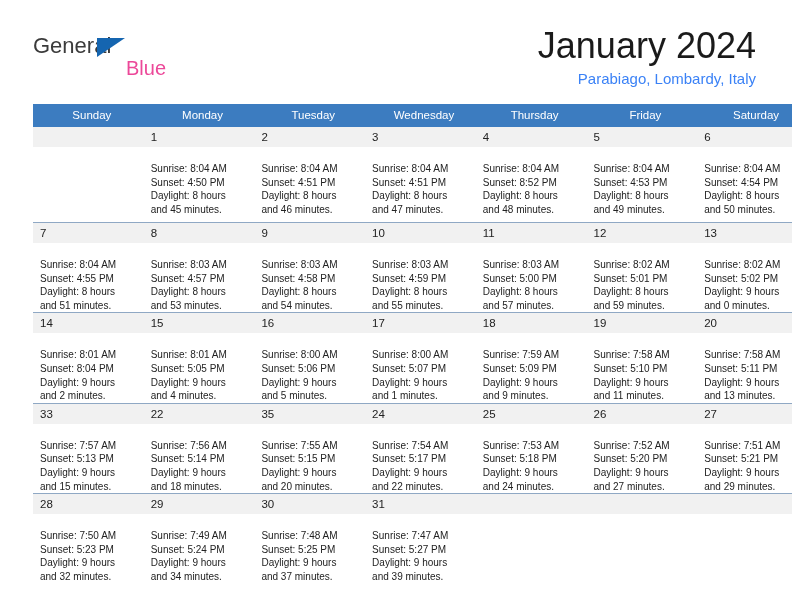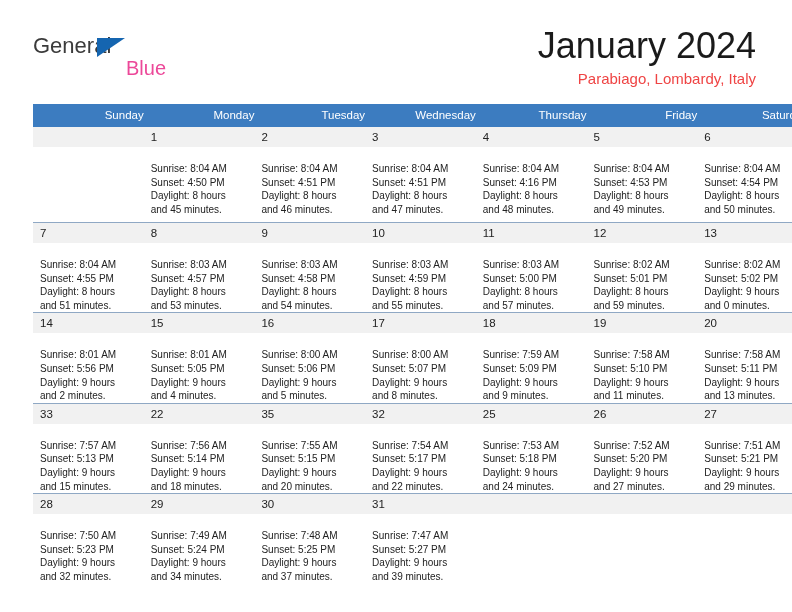--- a/index.html
+++ b/index.html
@@ -86,7 +86,7 @@
   }
   .cal-subtitle {
     font-size: 15px;
-    color: #ef4444;
+    color: #3b82f6;
     line-height: 20px;
     margin-top: 7px;
     white-space: nowrap;

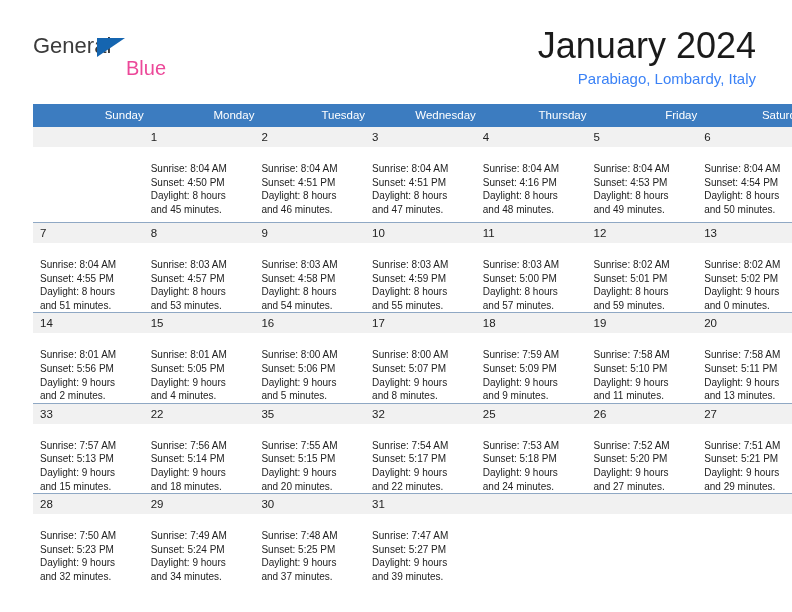--- a/index.html
+++ b/index.html
@@ -109,7 +109,7 @@
     color: #ffffff;
     font-size: 11.5px;
     font-weight: normal;
-    text-align: right;
+    text-align: center;
     padding: 5px 0 6px 7px;
     height: 11px;
     width: 103.71px;

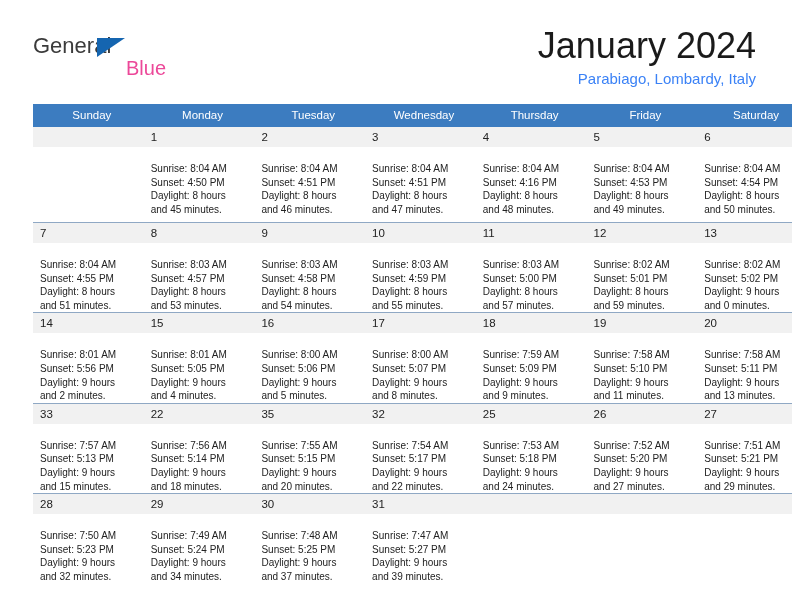--- a/index.html
+++ b/index.html
@@ -225,7 +225,7 @@
               <div class="daynum">4</div>
               <div class="info">
                 <div>Sunrise: 8:04 AM</div>
-                <div>Sunset: 4:16 PM</div>
+                <div>Sunset: 8:52 PM</div>
                 <div>Daylight: 8 hours</div>
                 <div>and 48 minutes.</div>
               </div>

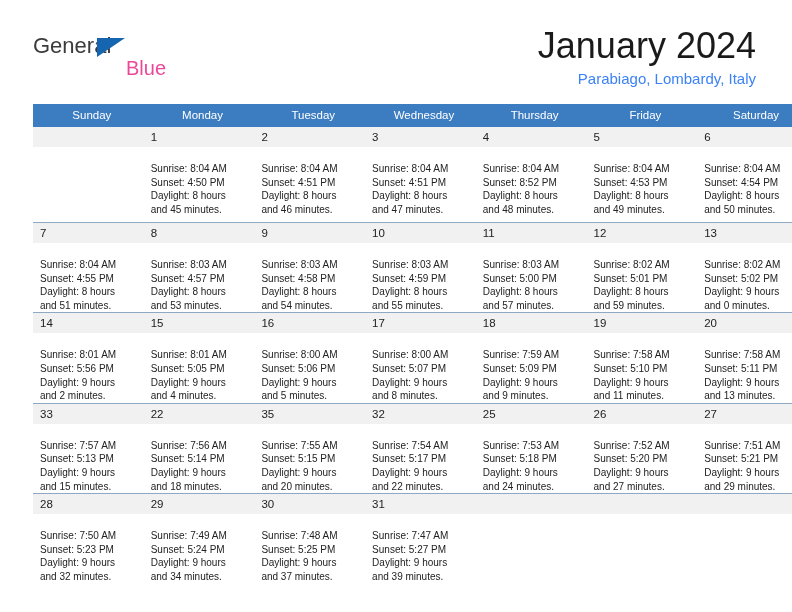--- a/index.html
+++ b/index.html
@@ -319,7 +319,7 @@
               <div class="daynum">14</div>
               <div class="info">
                 <div>Sunrise: 8:01 AM</div>
-                <div>Sunset: 5:56 PM</div>
+                <div>Sunset: 8:04 PM</div>
                 <div>Daylight: 9 hours</div>
                 <div>and 2 minutes.</div>
               </div>

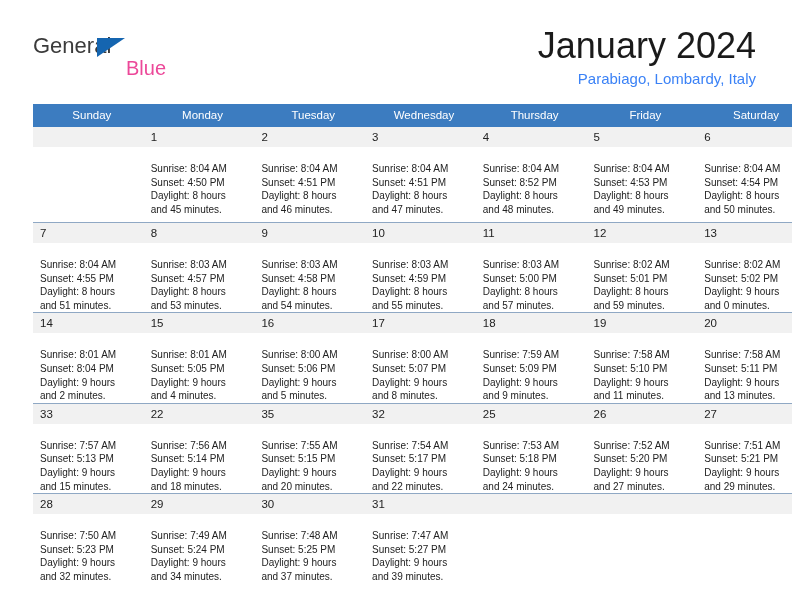--- a/index.html
+++ b/index.html
@@ -348,7 +348,7 @@
                 <div>Sunrise: 8:00 AM</div>
                 <div>Sunset: 5:07 PM</div>
                 <div>Daylight: 9 hours</div>
-                <div>and 8 minutes.</div>
+                <div>and 1 minutes.</div>
               </div>
             </td>
             <td class="daycell">

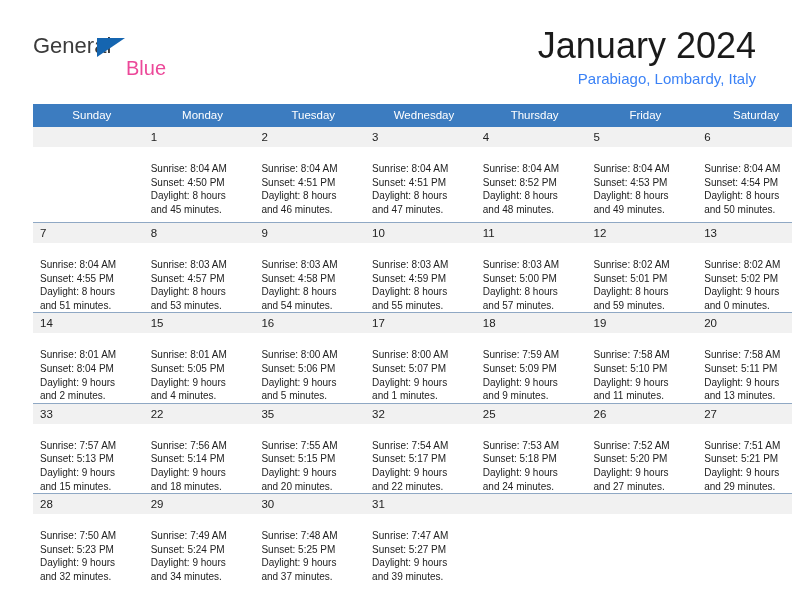--- a/index.html
+++ b/index.html
@@ -408,7 +408,7 @@
               </div>
             </td>
             <td class="daycell">
-              <div class="daynum">32</div>
+              <div class="daynum">24</div>
               <div class="info">
                 <div>Sunrise: 7:54 AM</div>
                 <div>Sunset: 5:17 PM</div>

